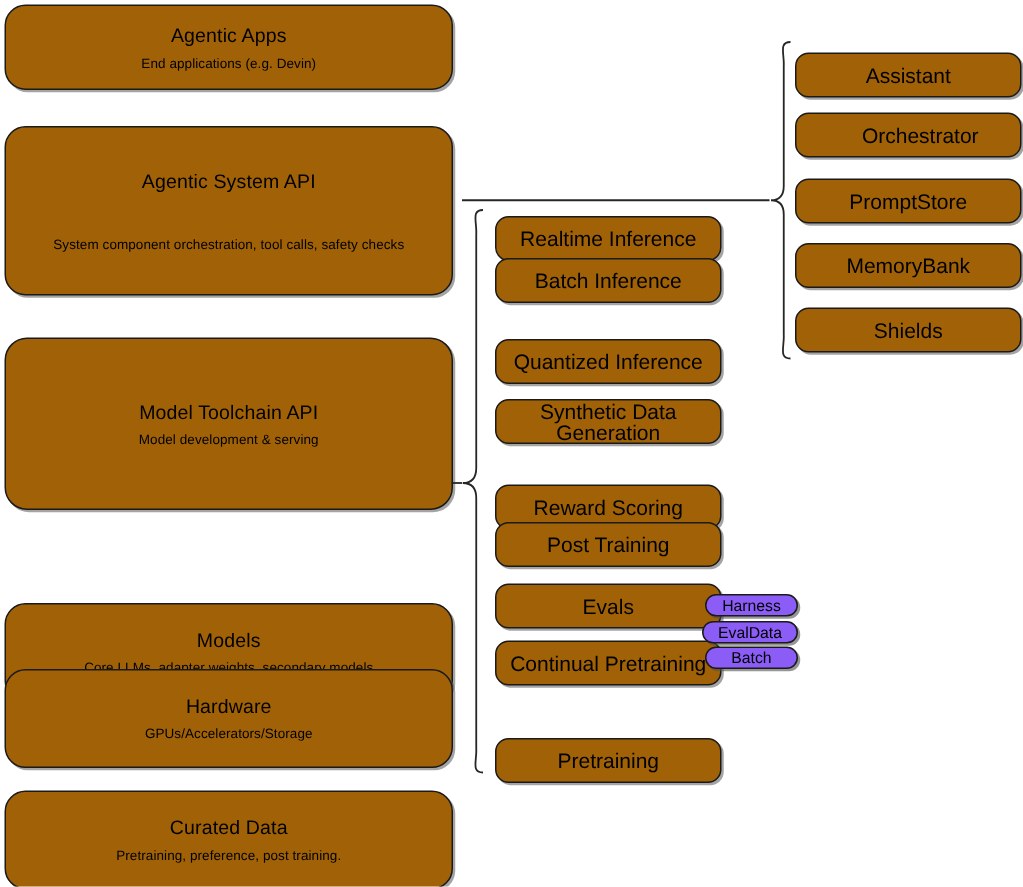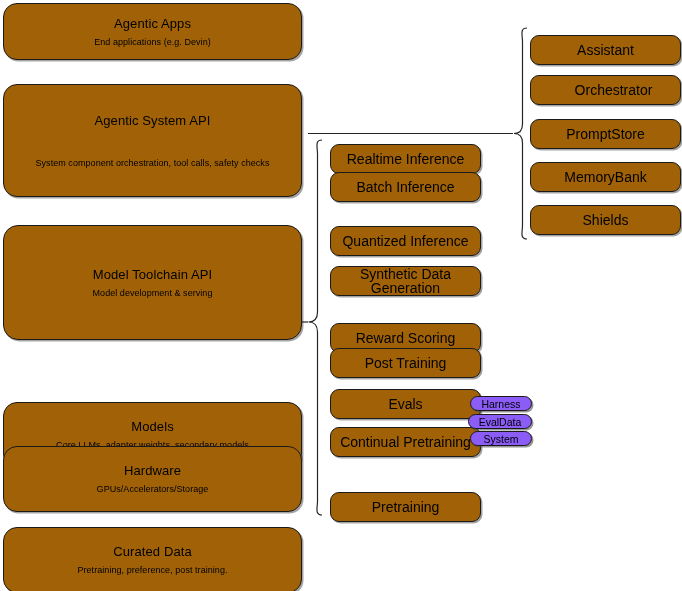--- a/index.html
+++ b/index.html
@@ -198,7 +198,7 @@
     <span>EvalData</span>
   </div>
   <div class="capsule" style="left:470px;top:411px;width:62px;height:15px;">
-    <span>System</span>
+    <span>Batch</span>
   </div>
 
   <div class="node pillrow right" style="top:35px;">

